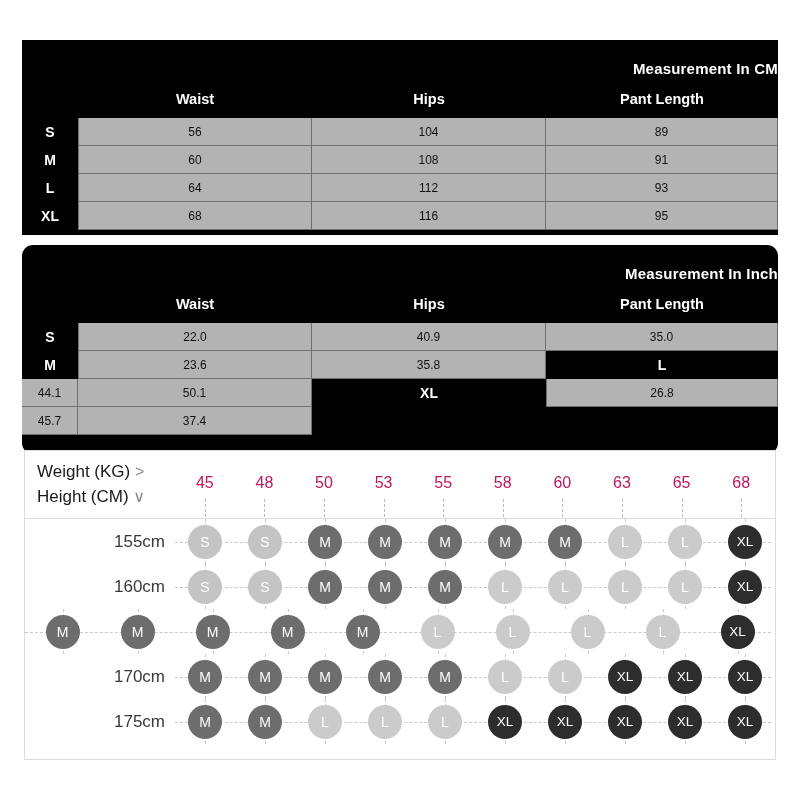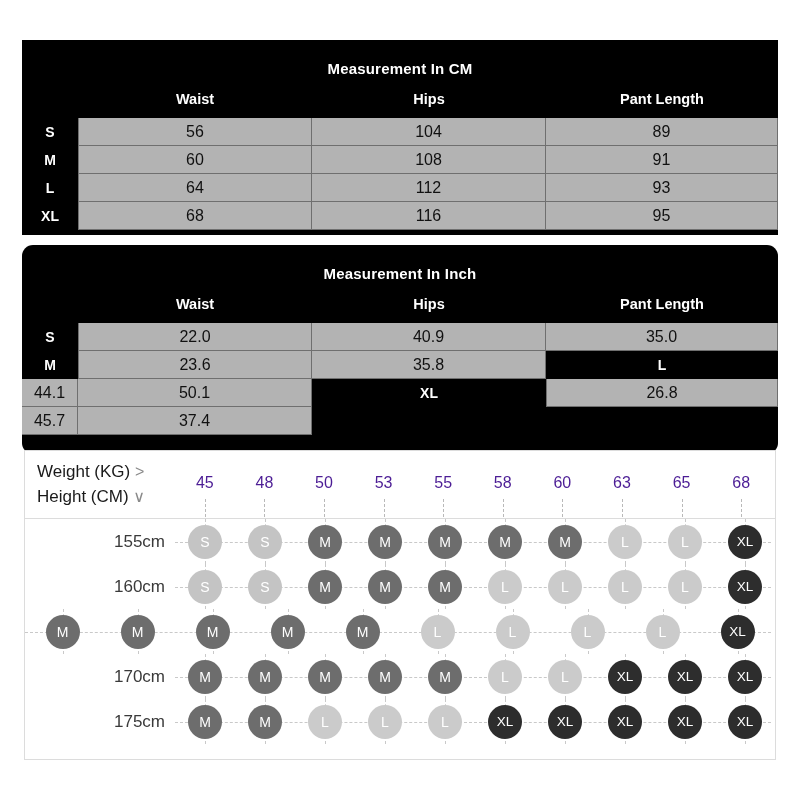--- a/index.html
+++ b/index.html
@@ -28,7 +28,7 @@
   #table-in  { top: 245px; height: 209px; border-radius: 11px; }
 
   .meas-title {
-    text-align: center;
+    text-align: right;
     font-weight: bold;
     font-size: 15px;
     color: #ffffff;

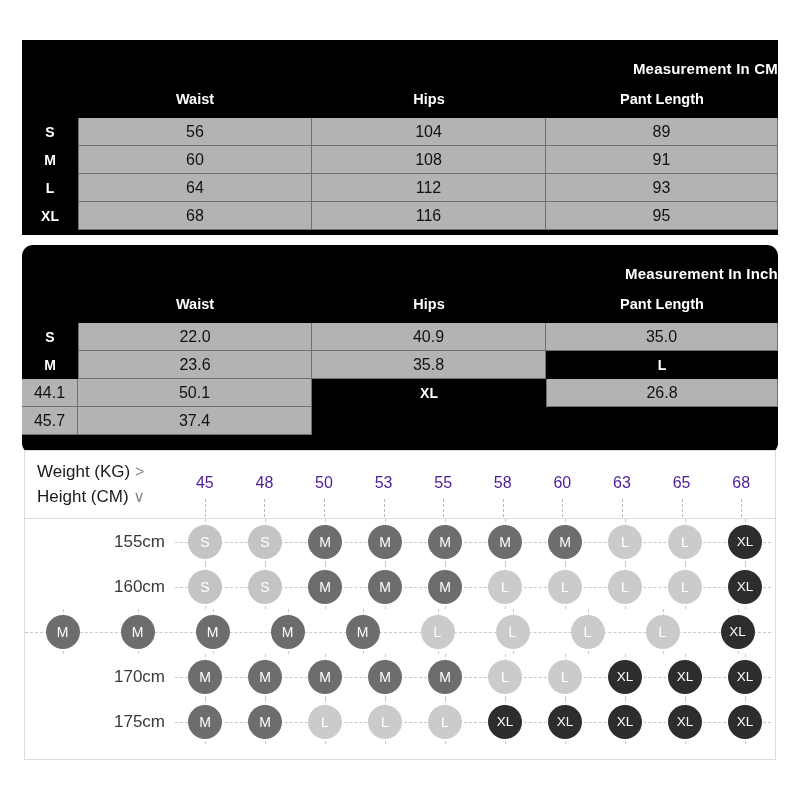--- a/index.html
+++ b/index.html
@@ -69,7 +69,7 @@
     height: 28px;
     line-height: 28px;
     text-align: center;
-    font-size: 16px;
+    font-size: 12px;
     color: #111111;
     background: #b3b3b3;
     border-right: 1px solid #6f6f6f;

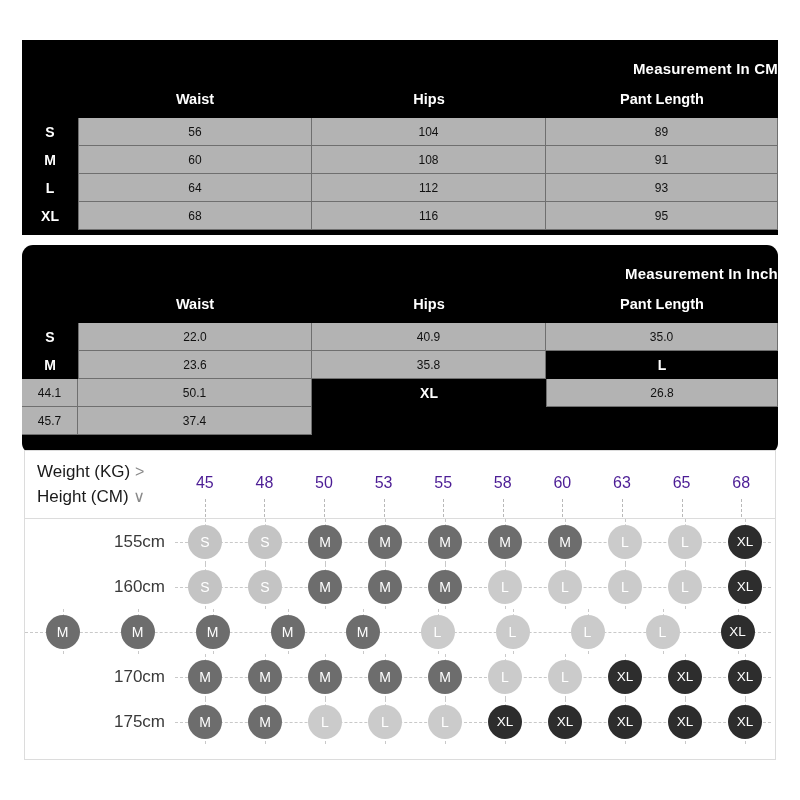--- a/index.html
+++ b/index.html
@@ -134,7 +134,7 @@
     left: 0;
     right: 0;
     font-size: 16px;
-    color: #4c1d95;
+    color: #be185d;
   }
   .weight-tick .wt-dash {
     position: absolute;

